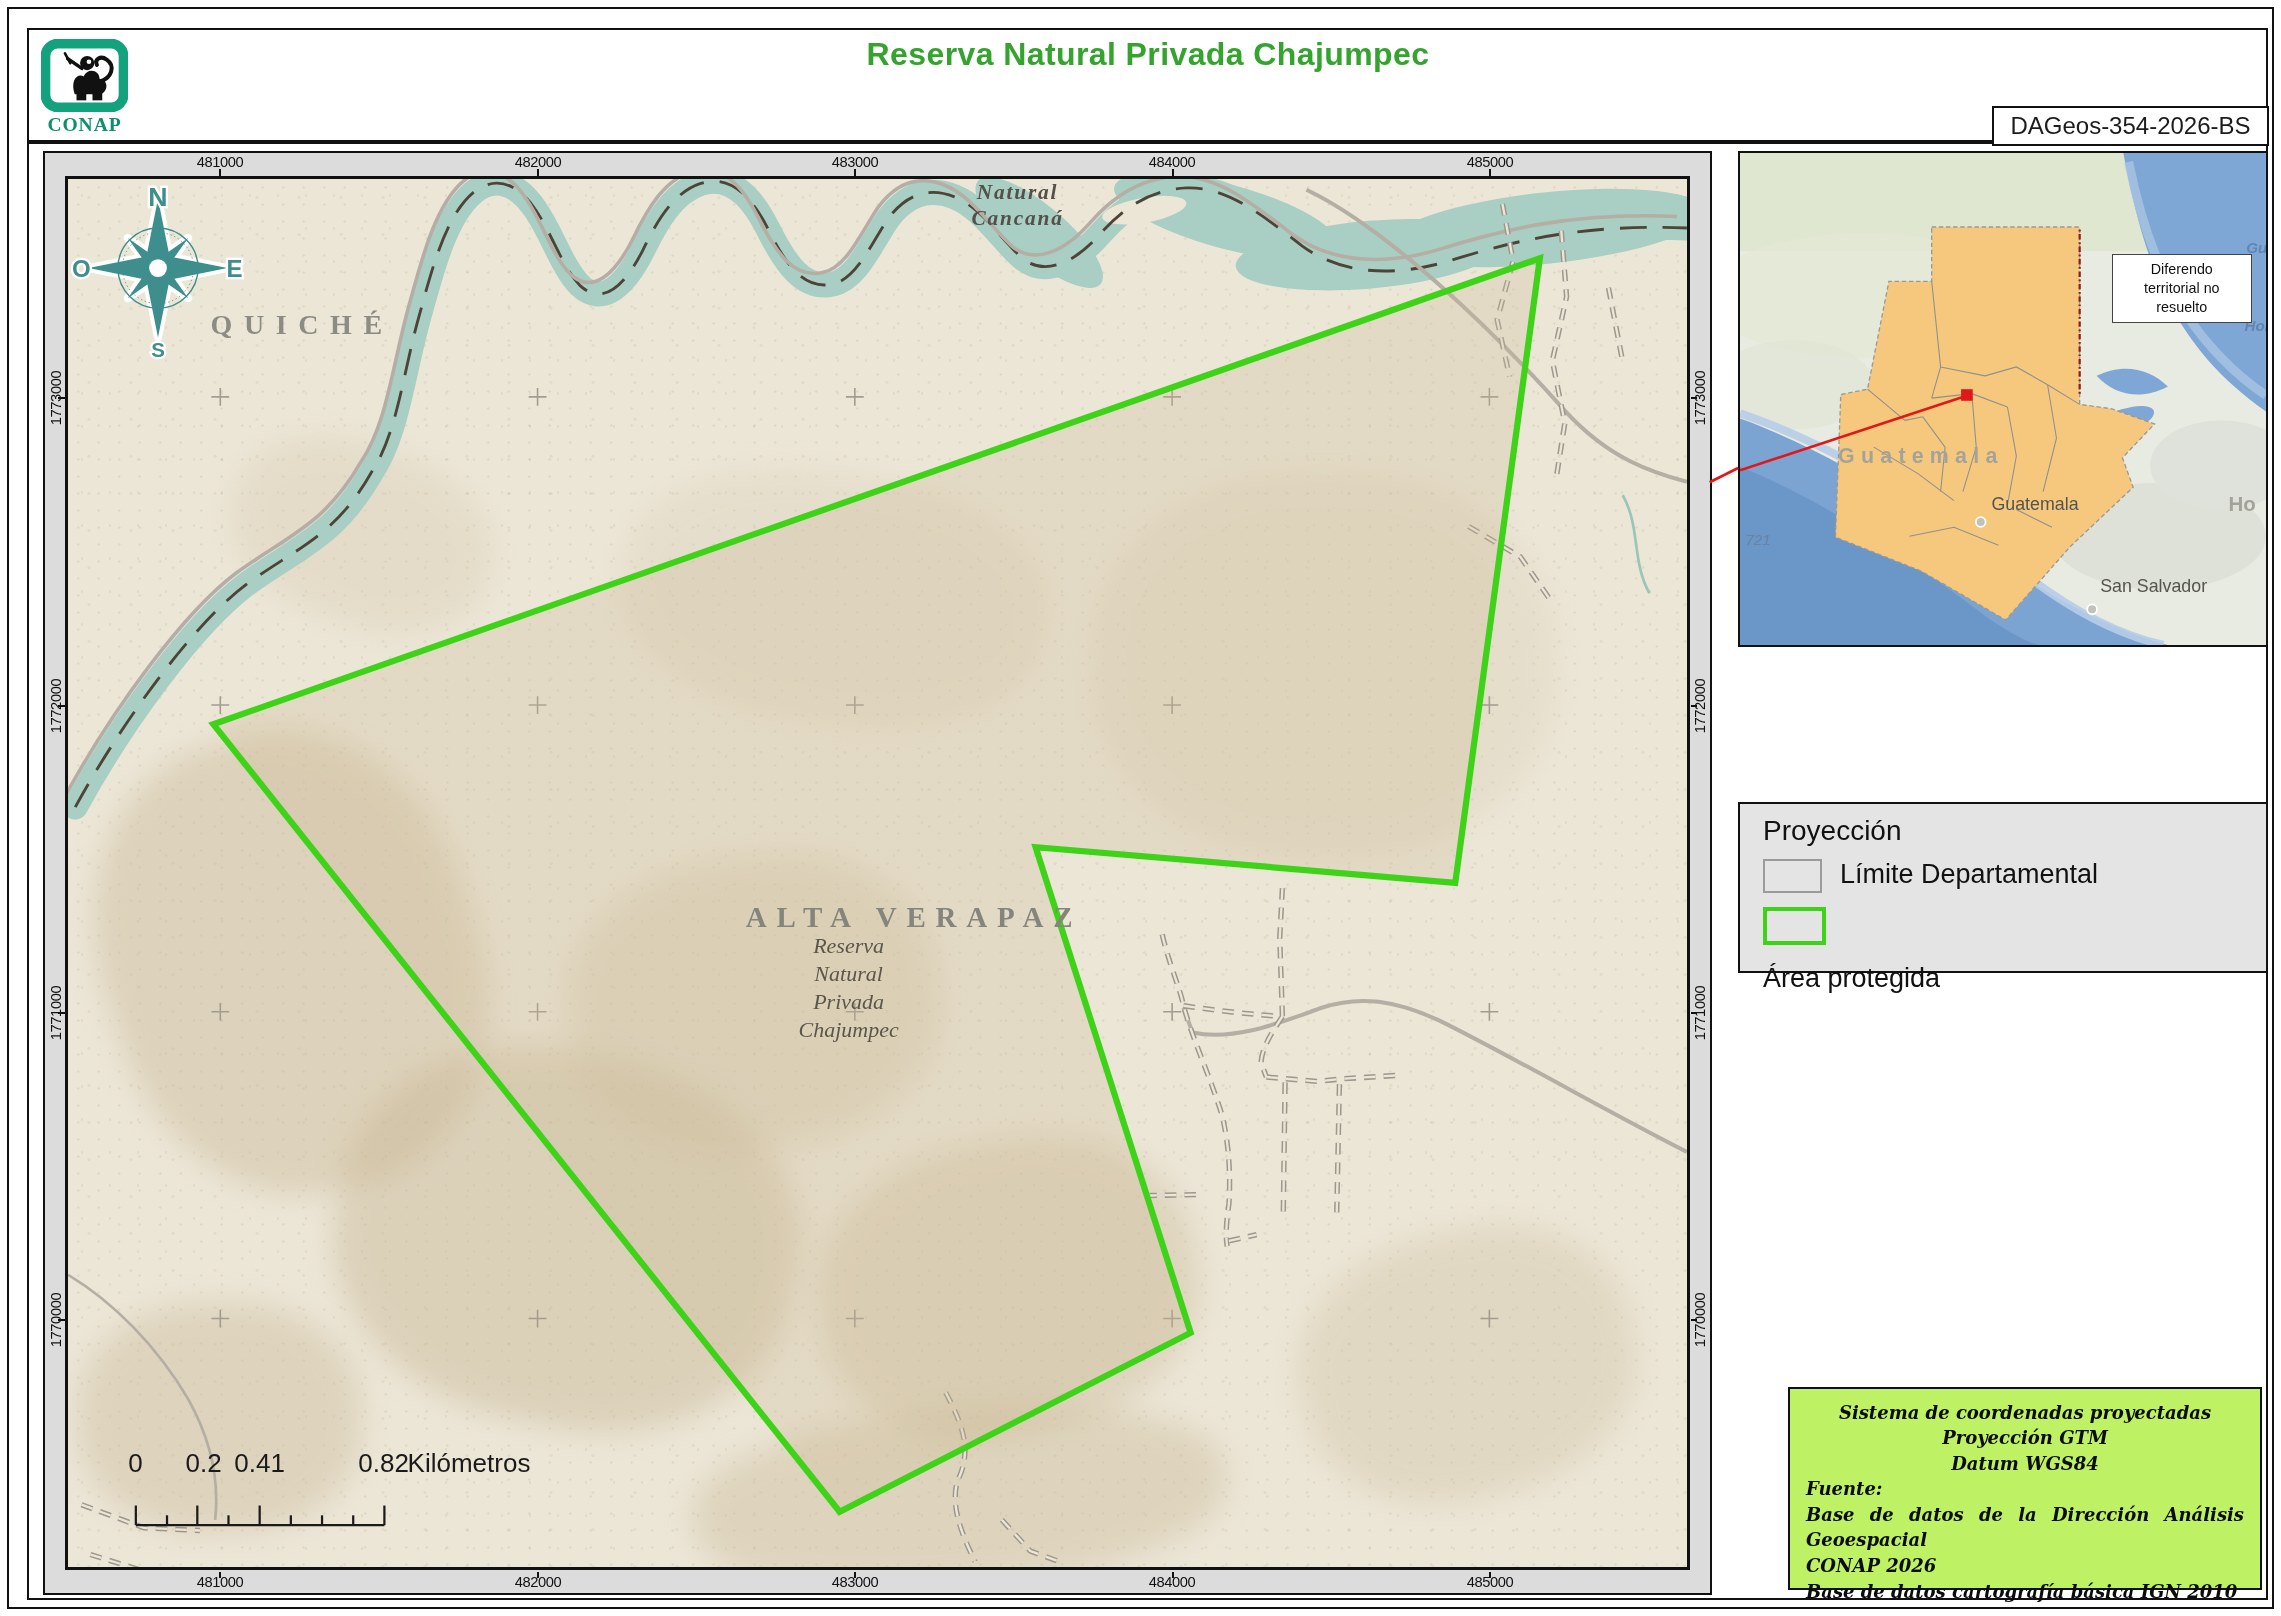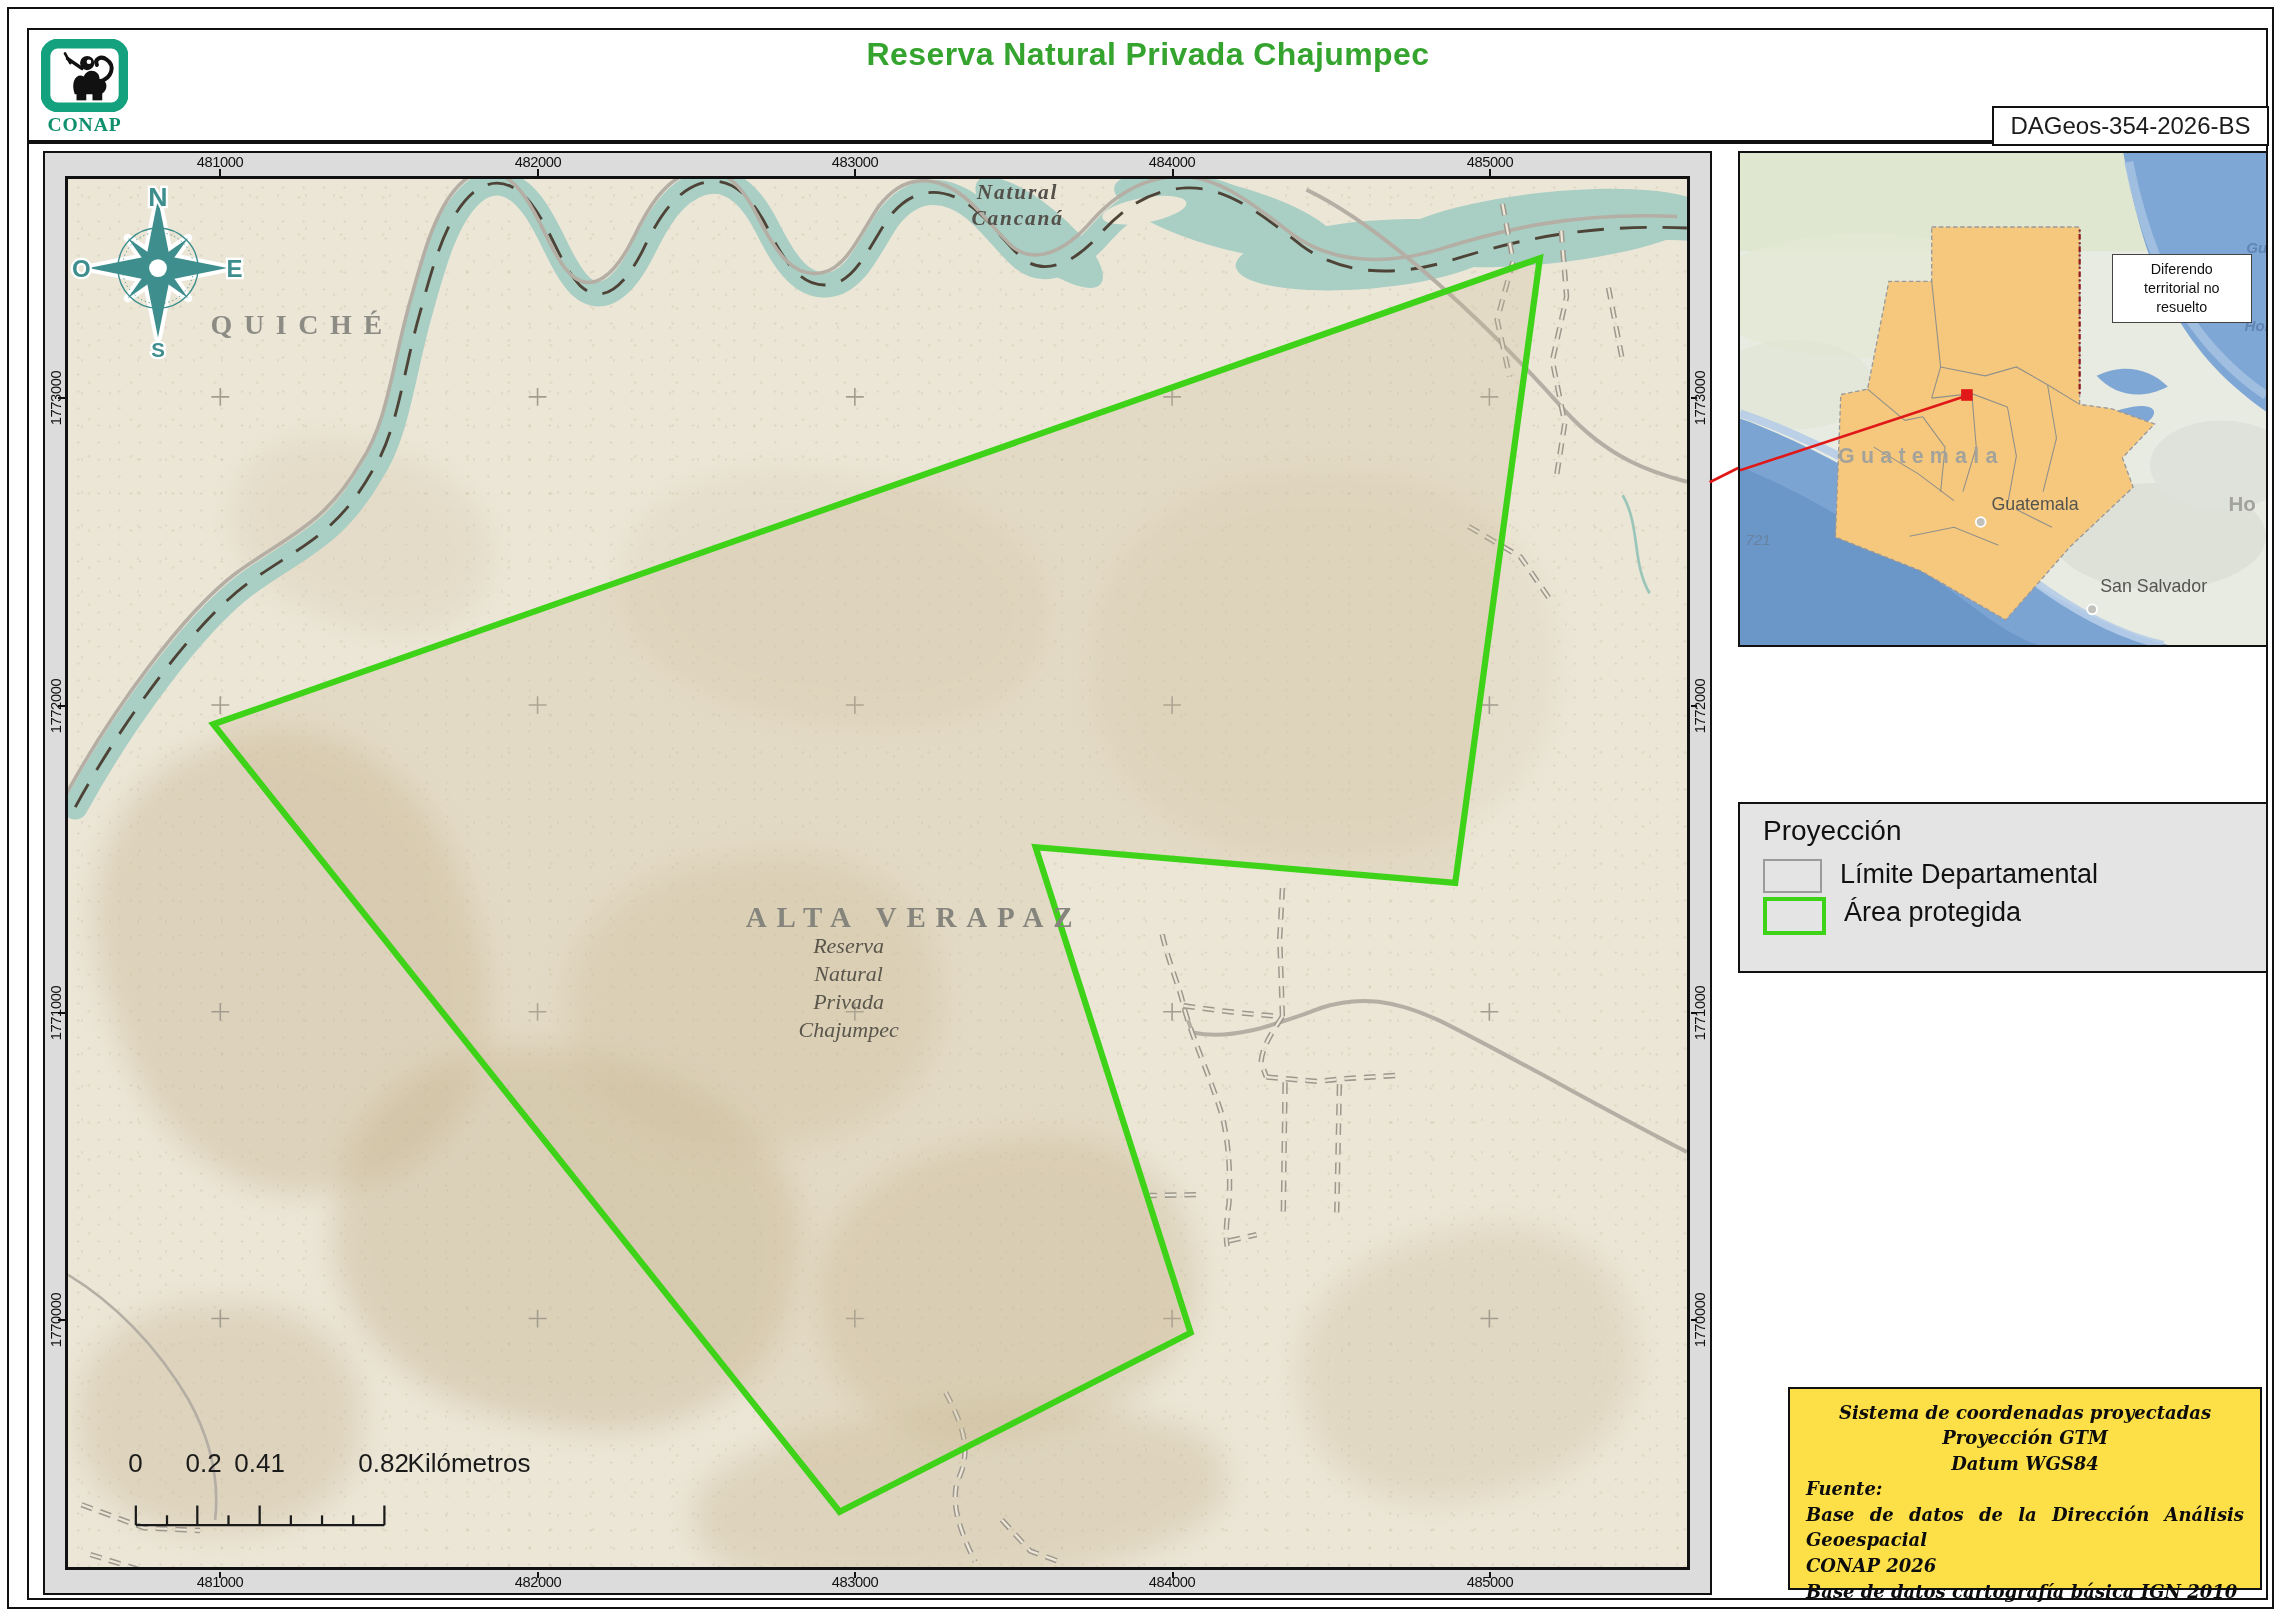--- a/index.html
+++ b/index.html
@@ -310,7 +310,7 @@
       <div class="legend-swatch" style="border:2.7px solid #9b9b9b;"></div>
       <div class="legend-label">Límite Departamental</div>
     </div>
-    <div class="legend-row" style="top:93px;">
+    <div class="legend-row" style="top:103px;flex-direction:column;">
       <div class="legend-swatch" style="border:4.5px solid #3ed319;"></div>
       <div class="legend-label">Área protegida</div>
     </div>

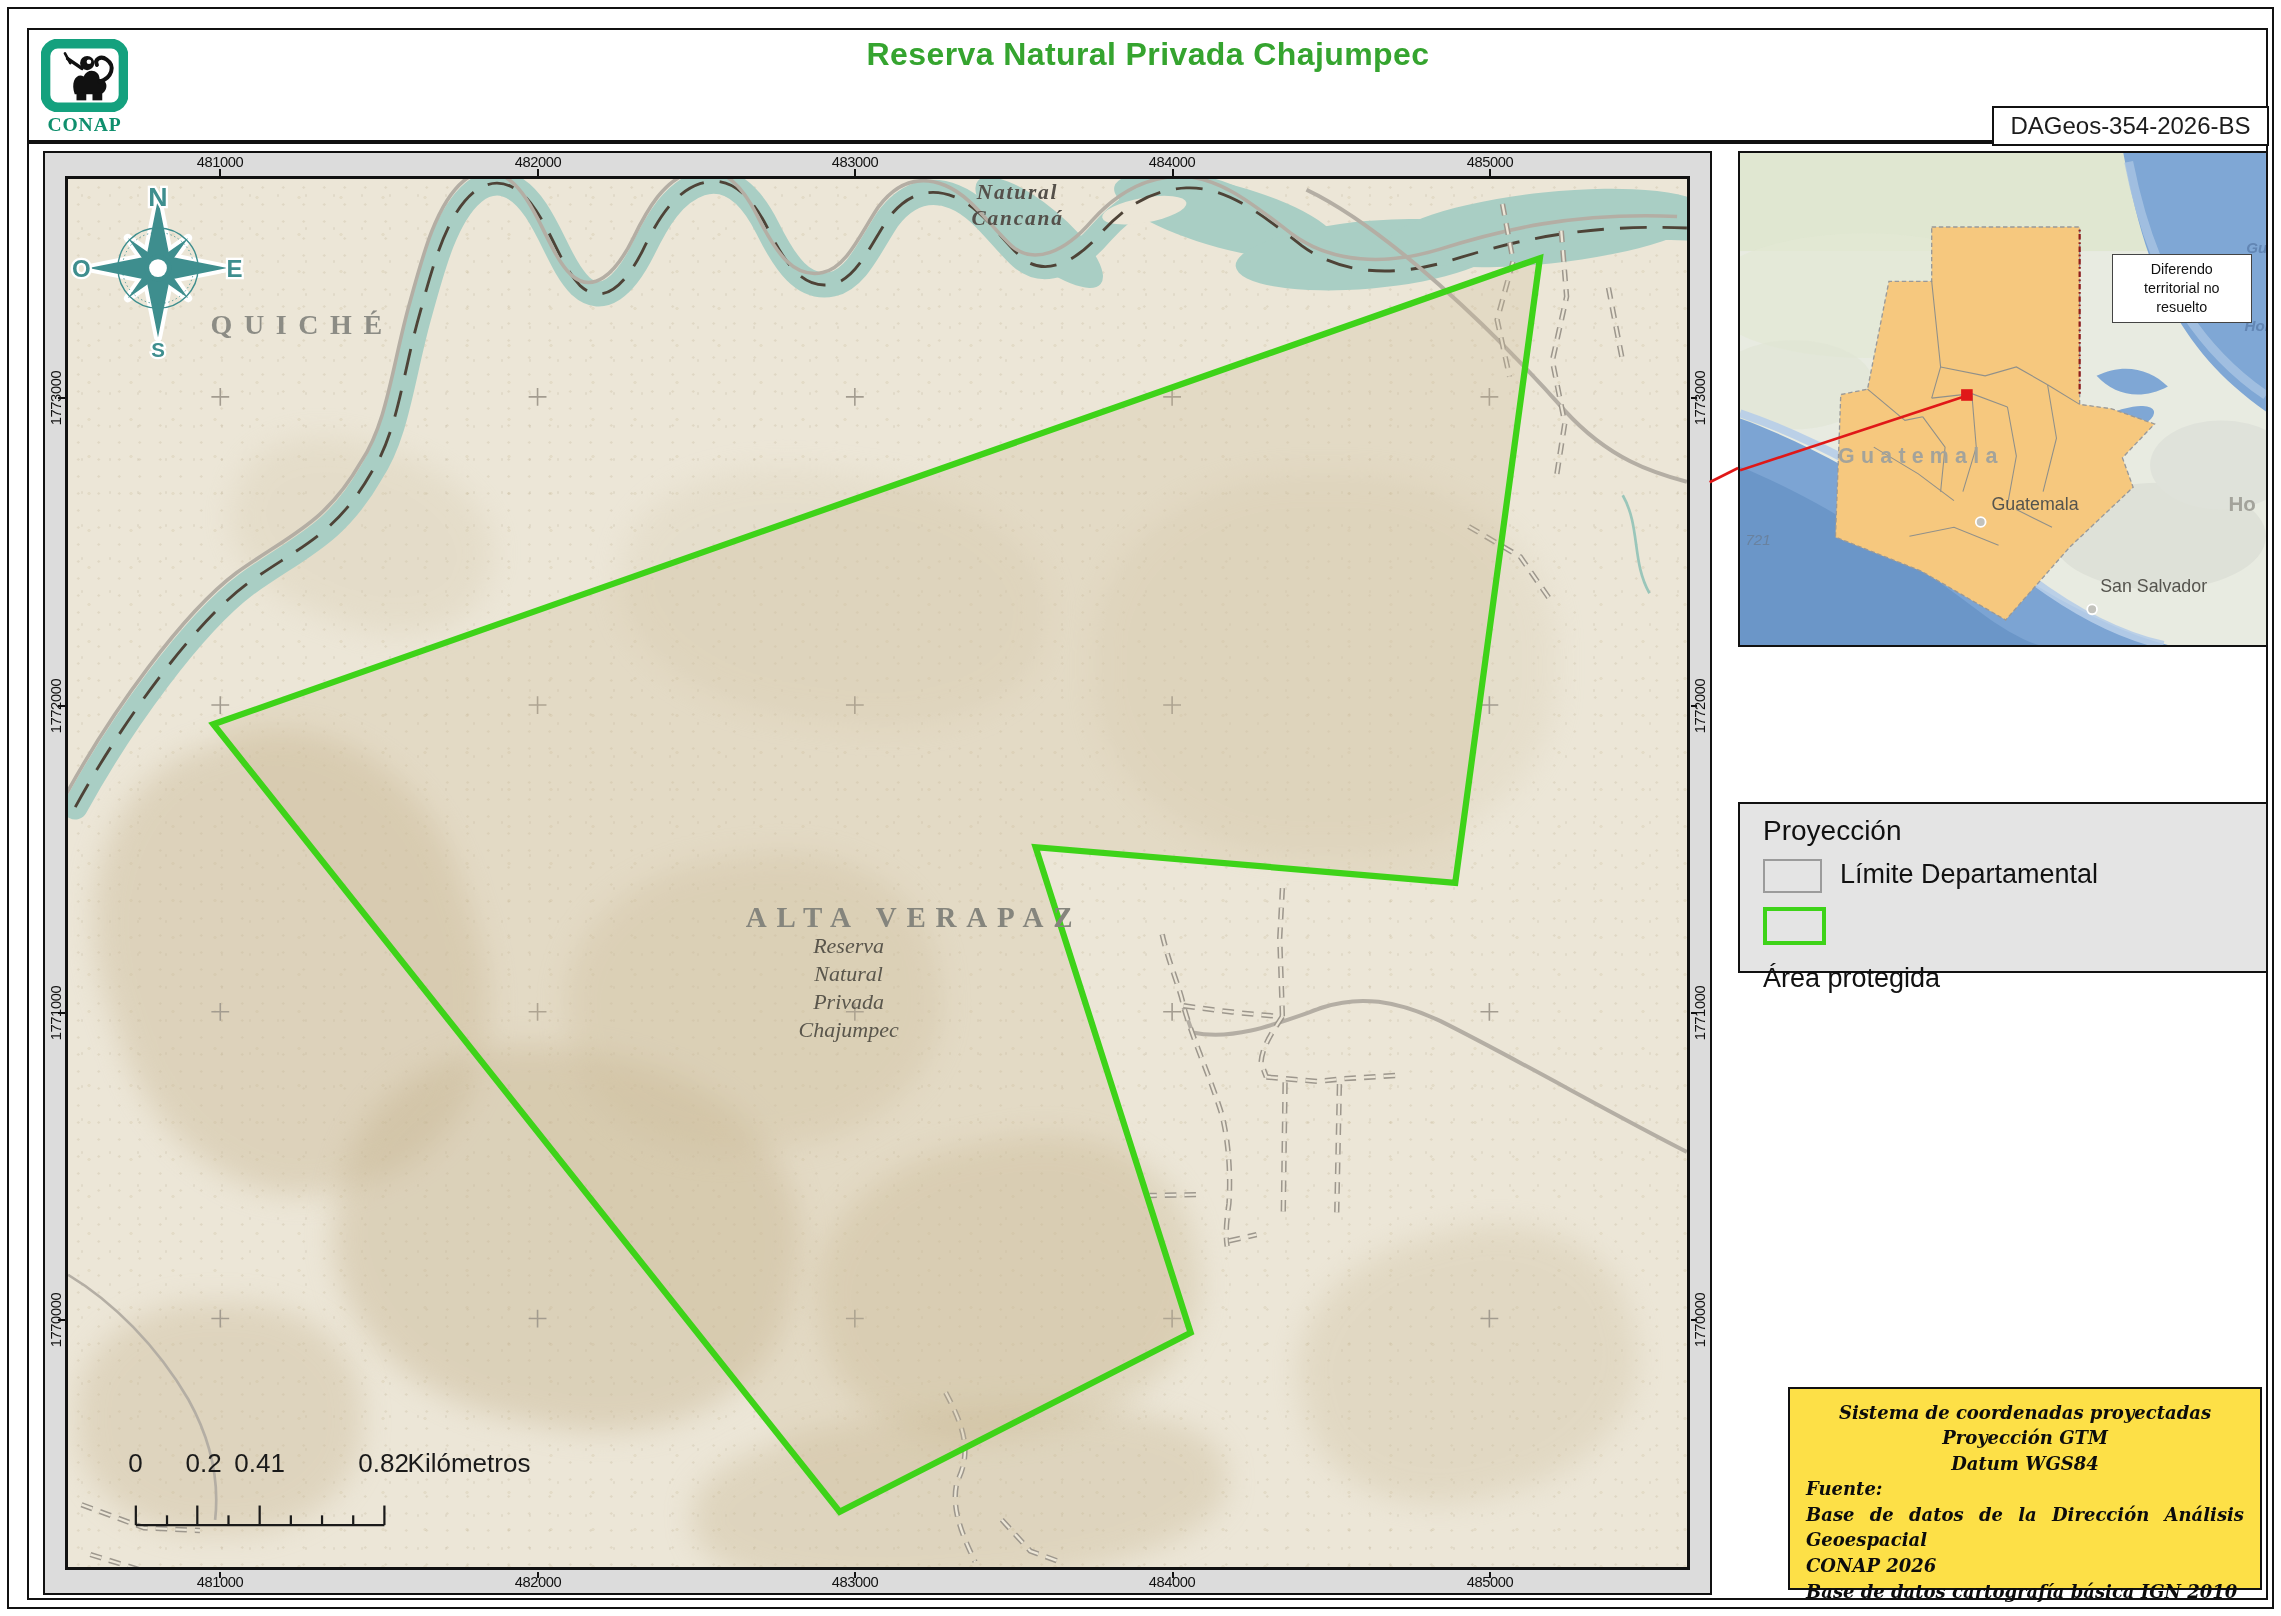--- a/index.html
+++ b/index.html
@@ -41,7 +41,7 @@
   .legend-row{position:absolute;left:23px;display:flex;gap:18px;}
   .legend-swatch{width:55px;height:30px;background:transparent;}
   .legend-label{font-size:27px;color:#111;white-space:nowrap;}
-  .info-box{left:1788px;top:1387px;width:438px;height:178px;border:2.7px solid #111;background:#fde047;padding:10.7px 16px;font-family:"DejaVu Serif",serif;font-style:italic;font-weight:bold;font-size:18px;line-height:1.42;color:#0c0c0c;}
+  .info-box{left:1788px;top:1387px;width:438px;height:178px;border:2.7px solid #111;background:#bef264;padding:10.7px 16px;font-family:"DejaVu Serif",serif;font-style:italic;font-weight:bold;font-size:18px;line-height:1.42;color:#0c0c0c;}
   .info-center{text-align:center;}
   .jline{text-align:justify;text-align-last:justify;}
   .gap-line{left:1707px;top:459px;}

